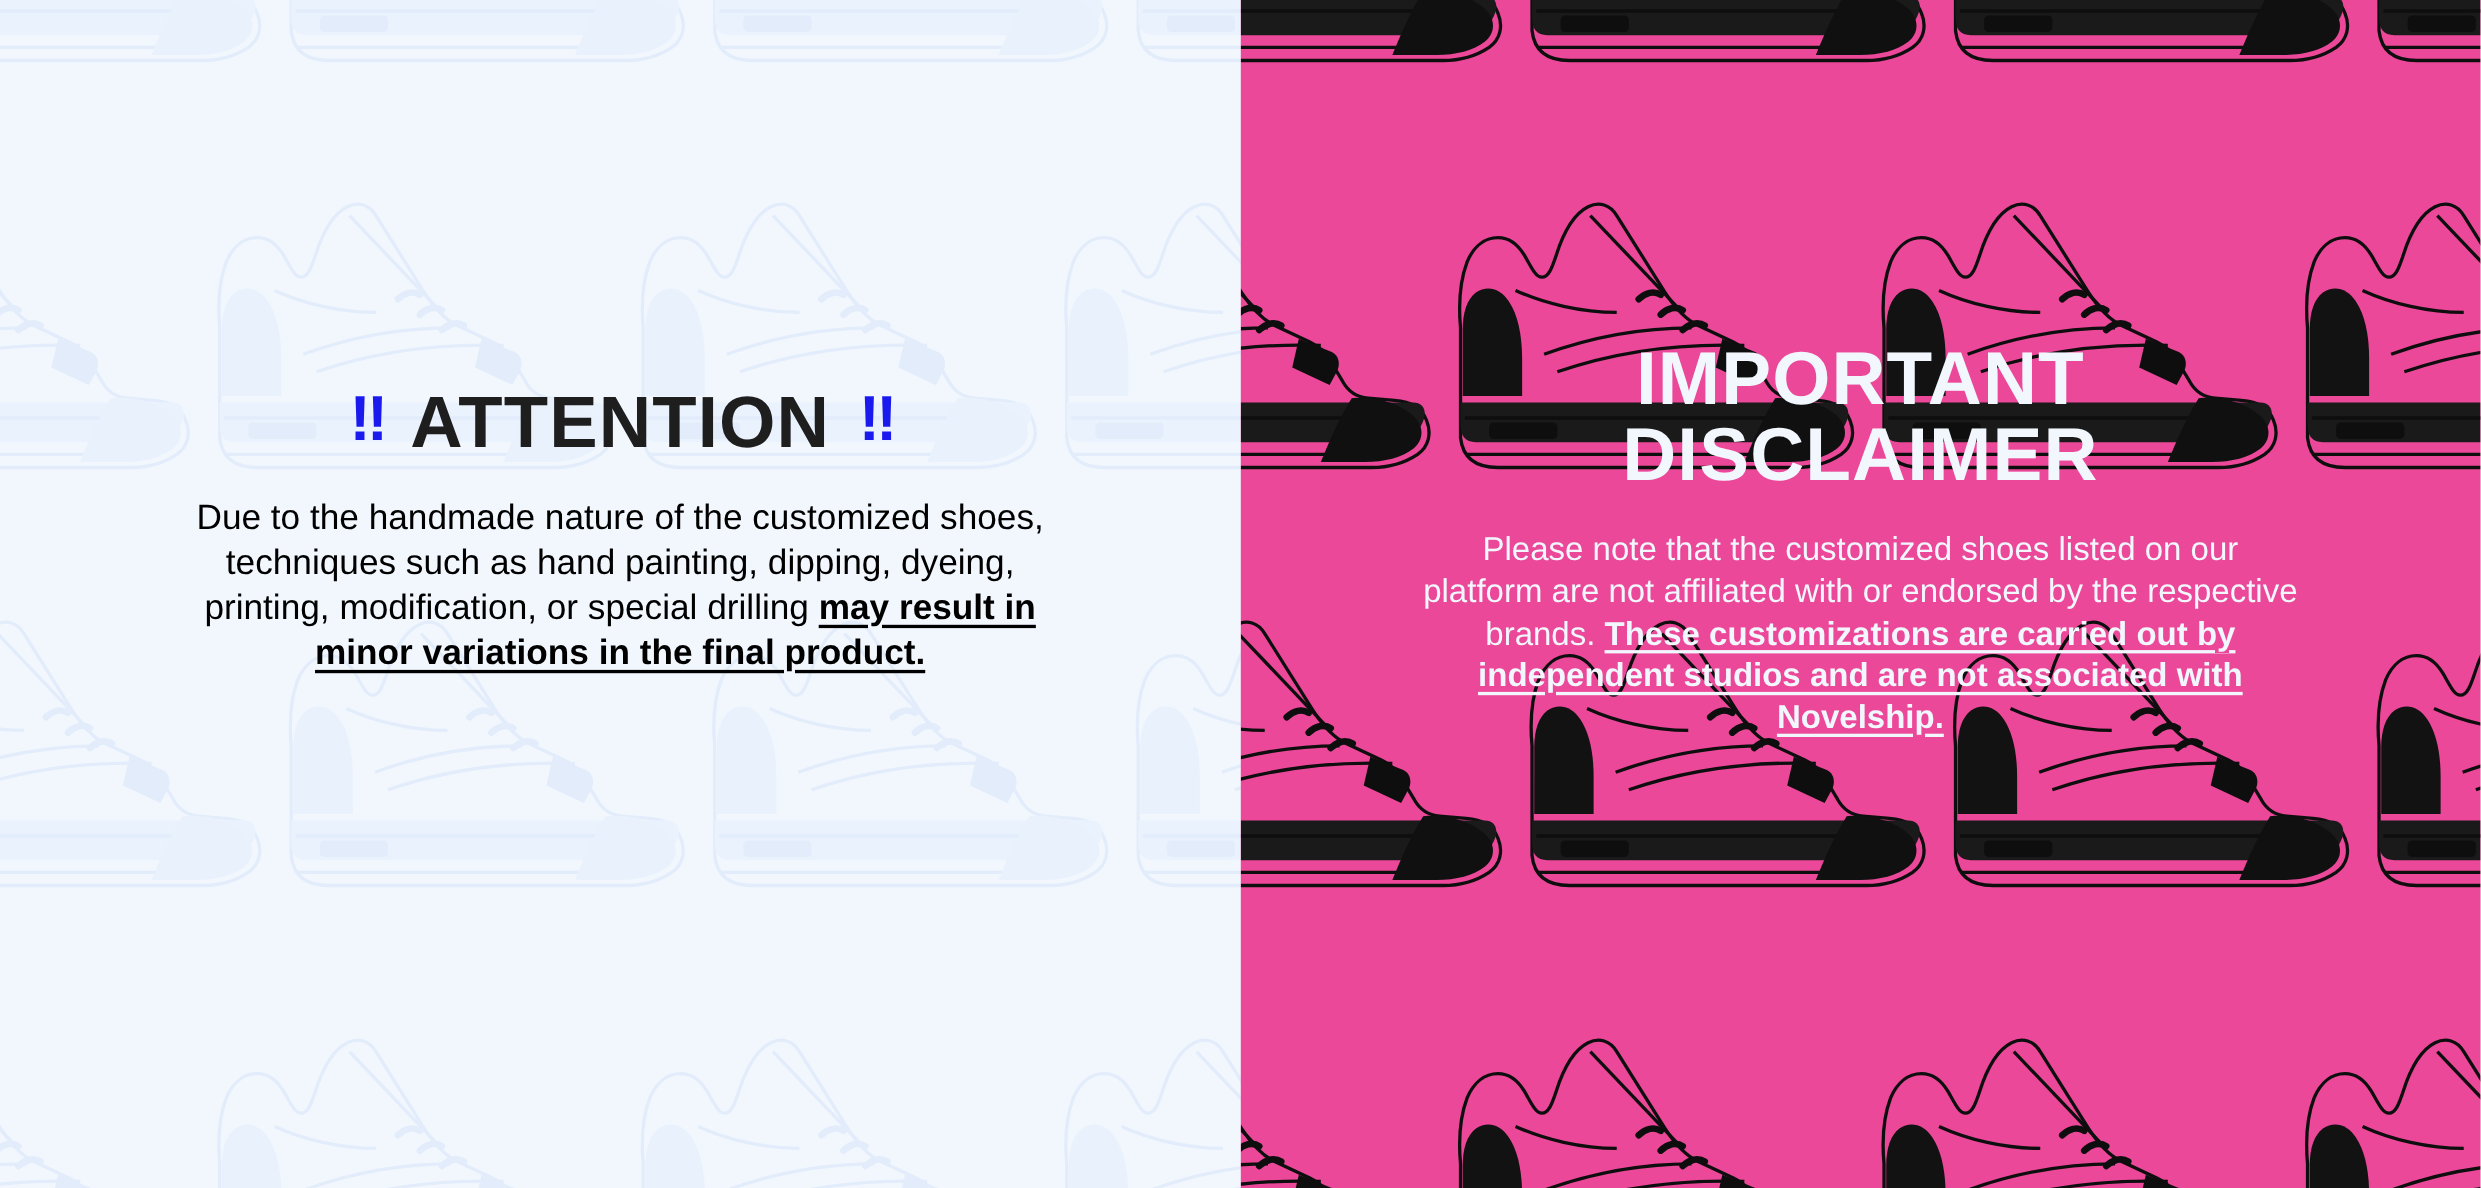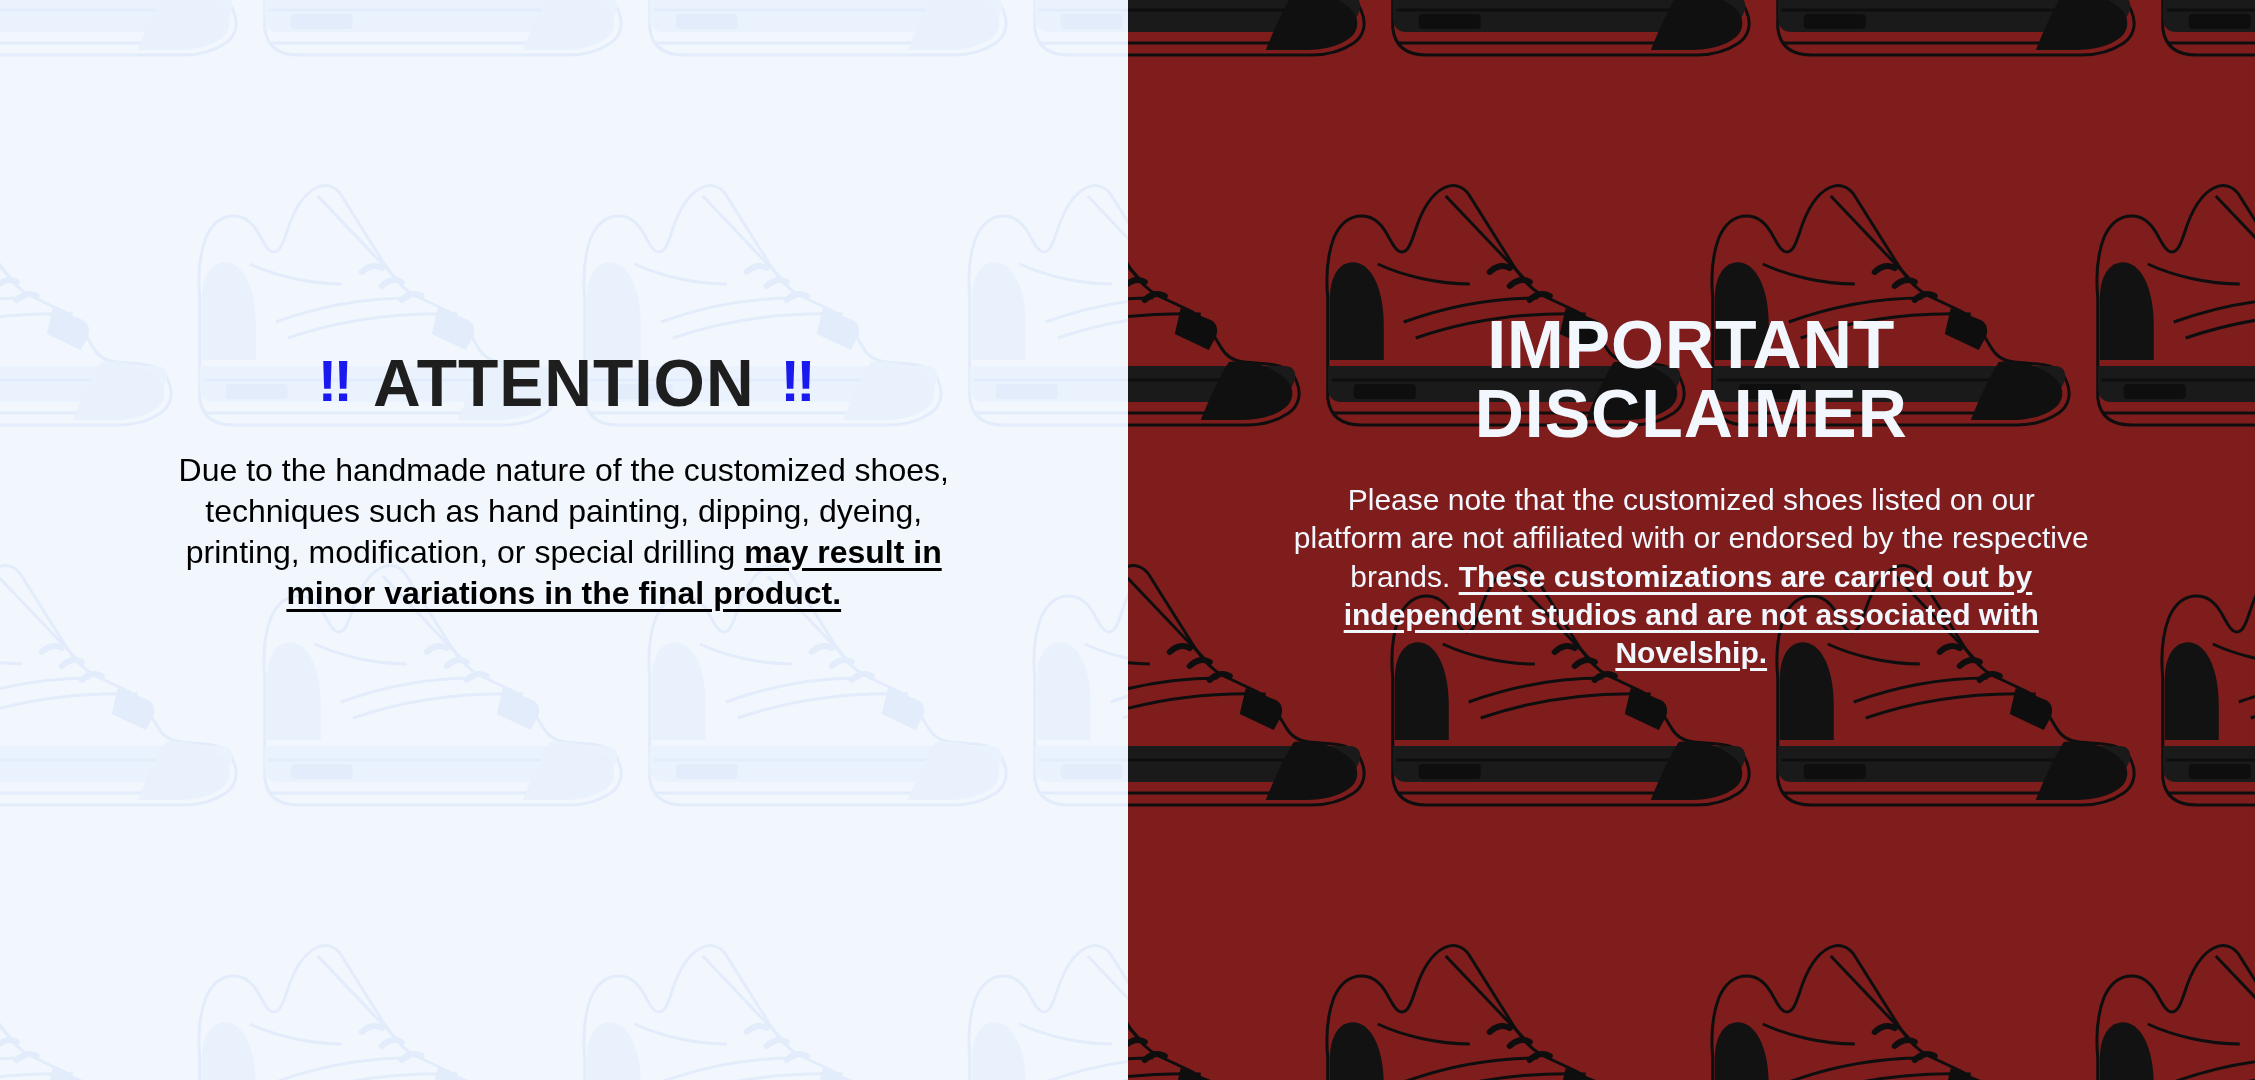--- a/index.html
+++ b/index.html
@@ -34,7 +34,7 @@
   }
 
   .panel-left  { background: #f2f7fe; }
-  .panel-right { background: #7f1d1d; }
+  .panel-right { background: #ec4899; }
 
   
   .pattern {

